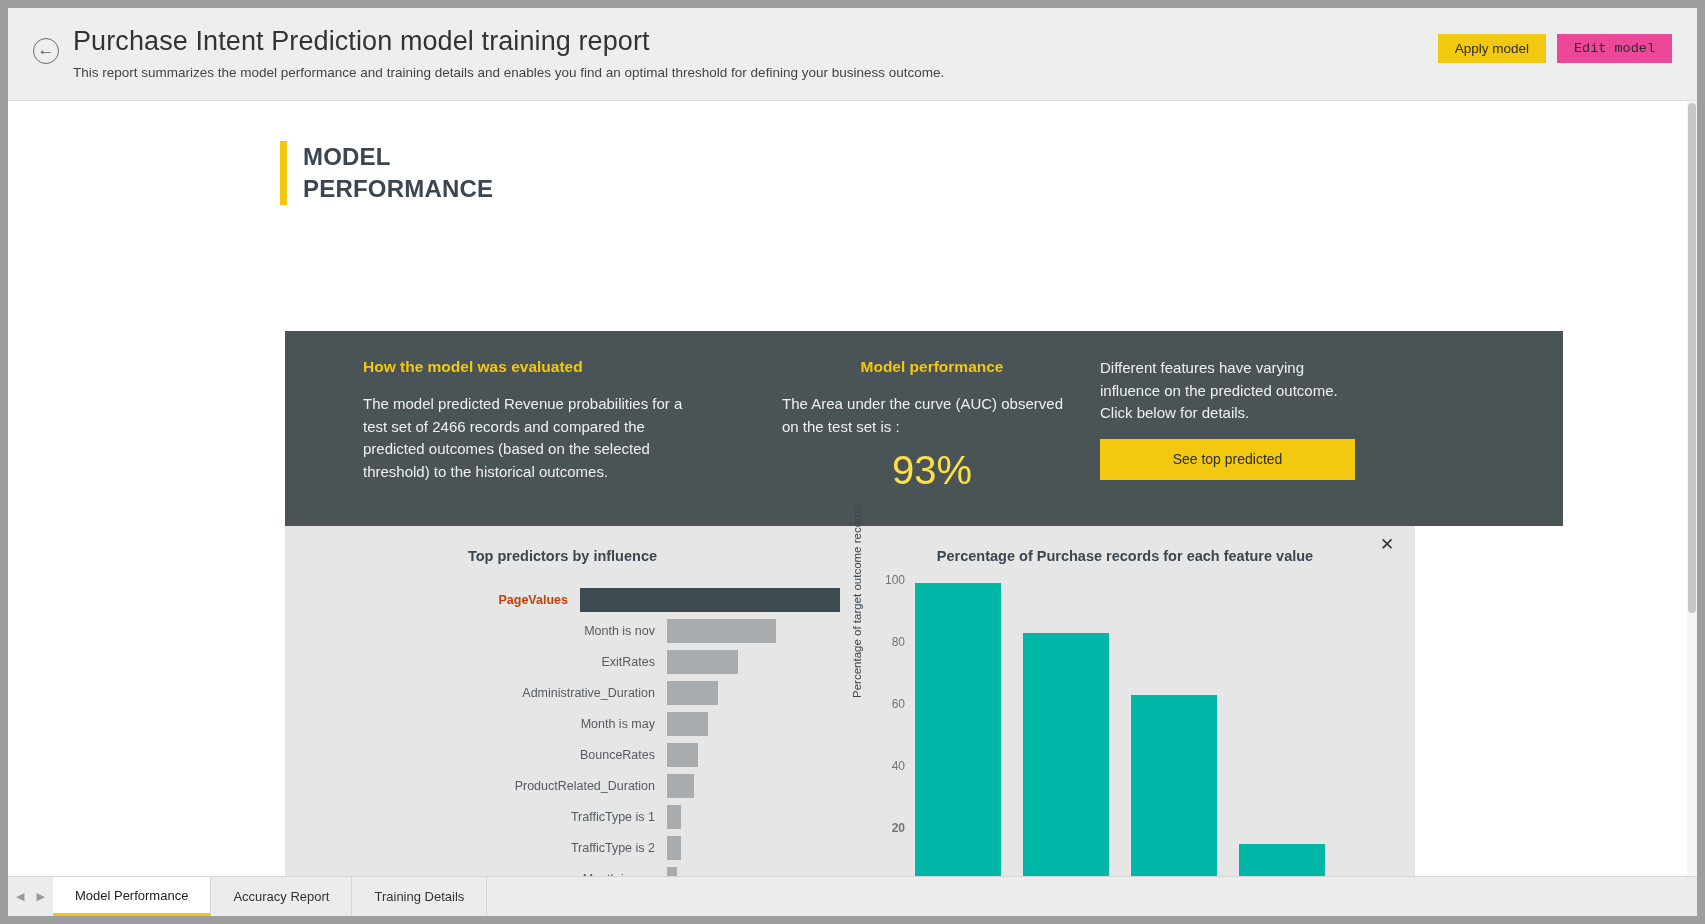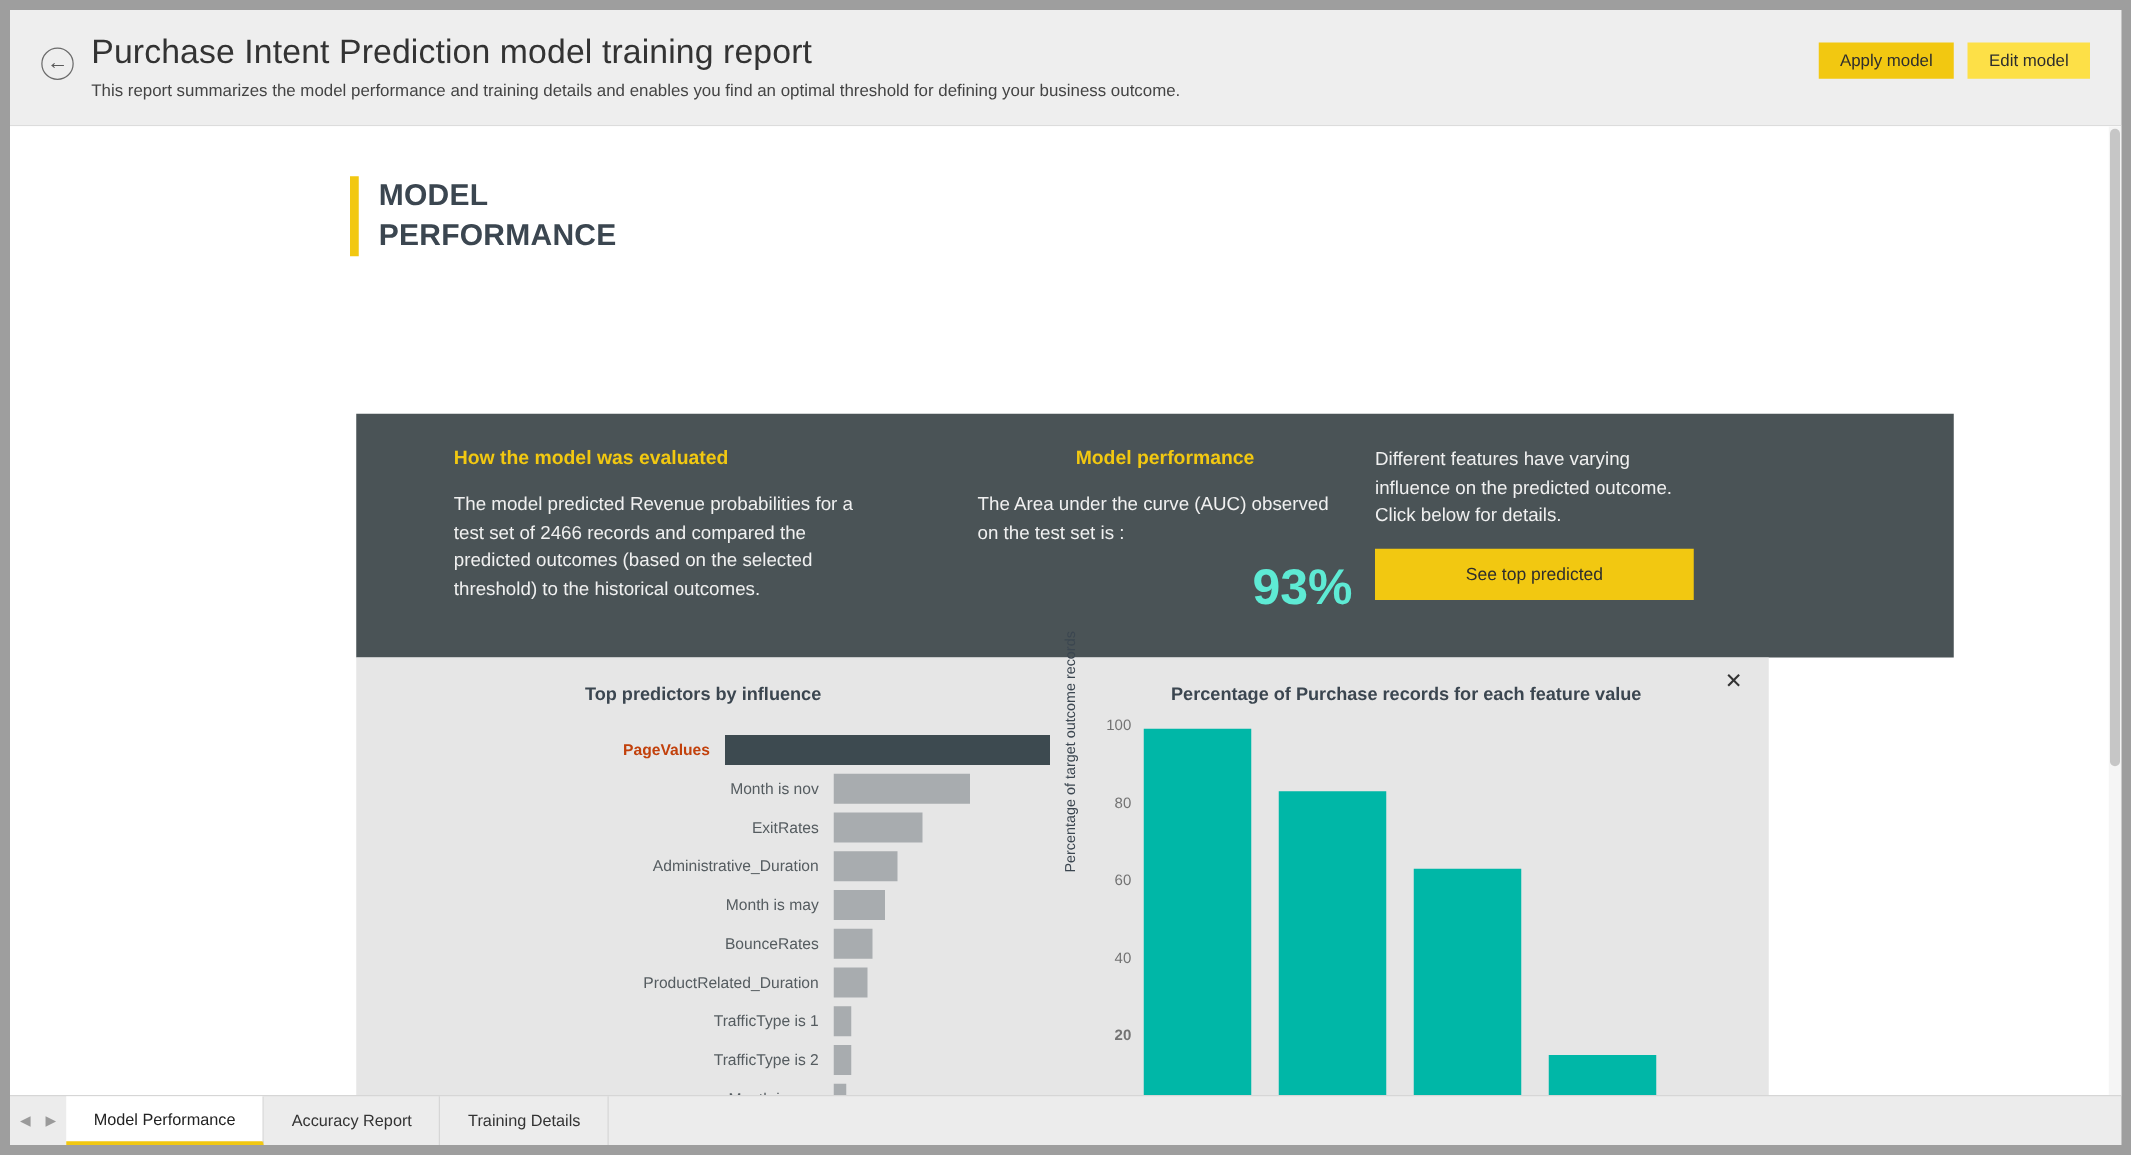--- a/index.html
+++ b/index.html
@@ -71,7 +71,7 @@
     line-height: 29px;
   }
   .btn-primary { background: #f2c811; }
-  .btn-secondary { background: #fde047; }
+  .btn-secondary { background: #ec4899; font-family: Liberation Mono, monospace; }
 
   
   .canvas-wrap {

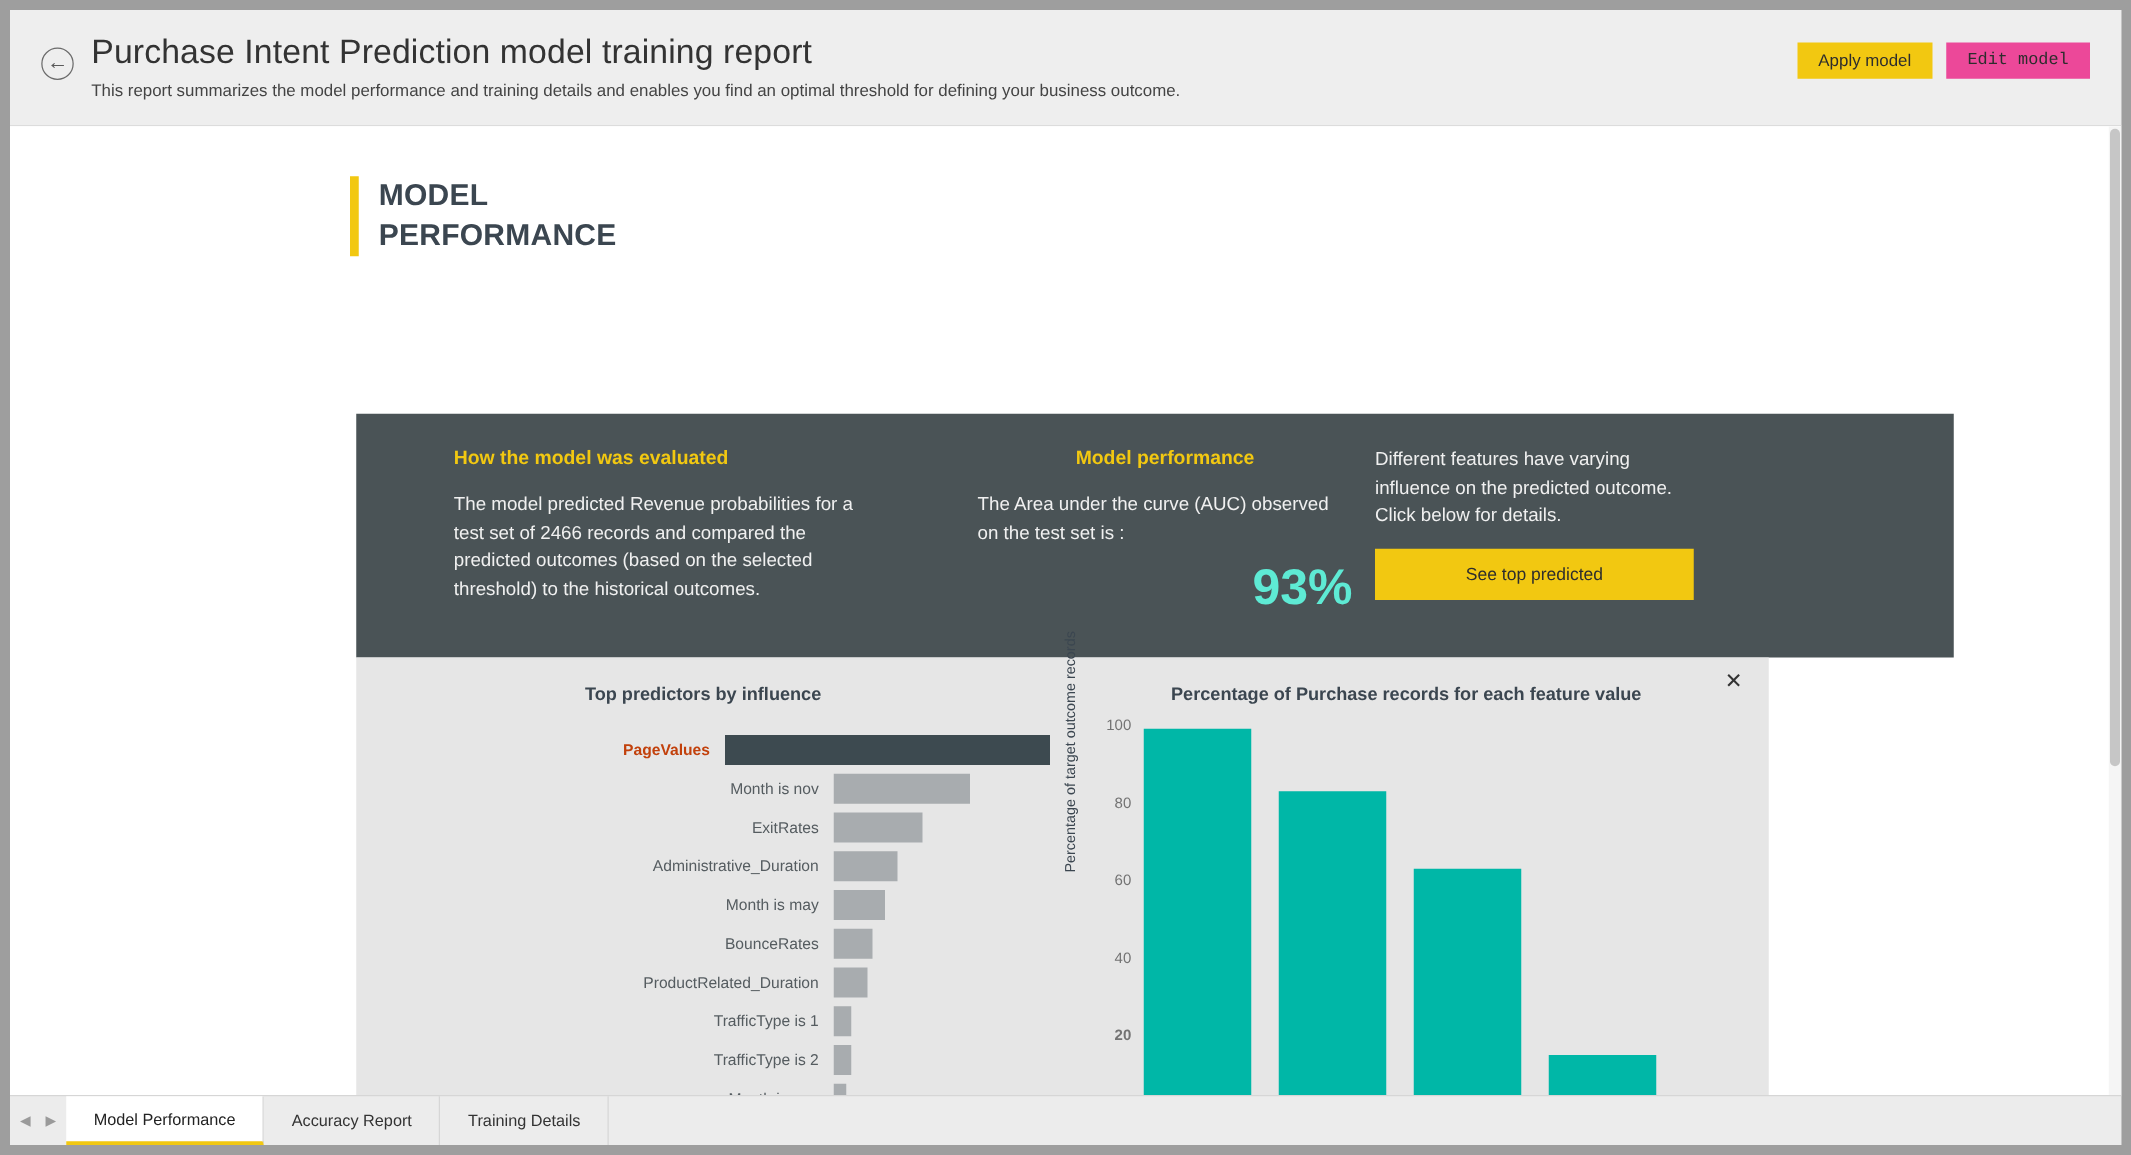--- a/index.html
+++ b/index.html
@@ -146,10 +146,10 @@
     font-weight: 300;
   }
   .auc-value {
-    color: #5eead4;
+    color: #fde047;
     font-size: 40px;
-    font-weight: 700;
-    text-align: right;
+    font-weight: 400;
+    text-align: center;
     margin-top: 8px;
     line-height: 48px;
   }

